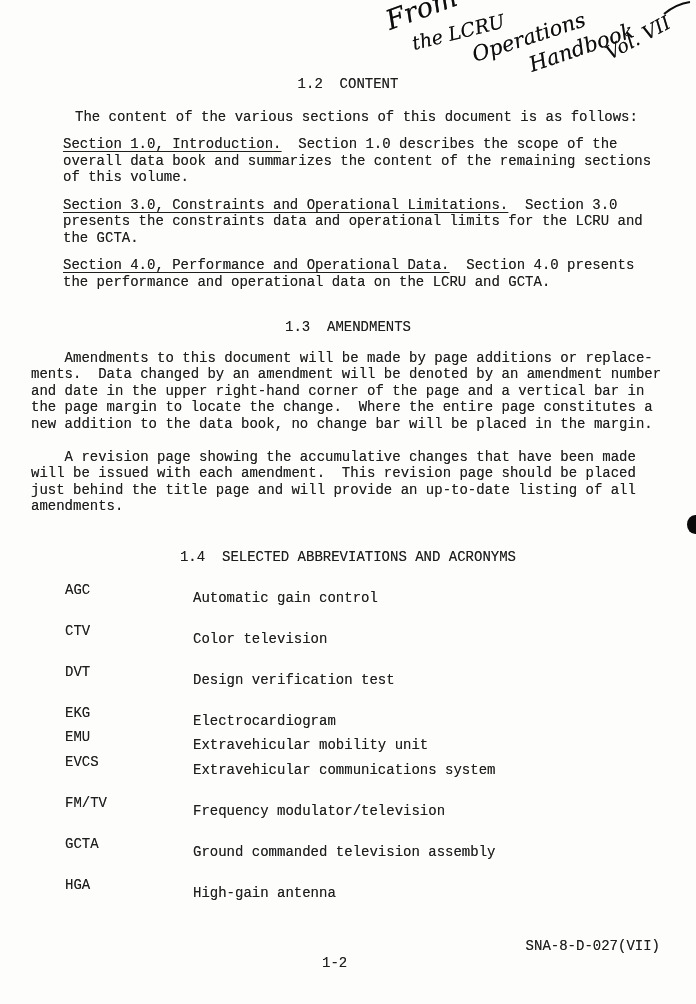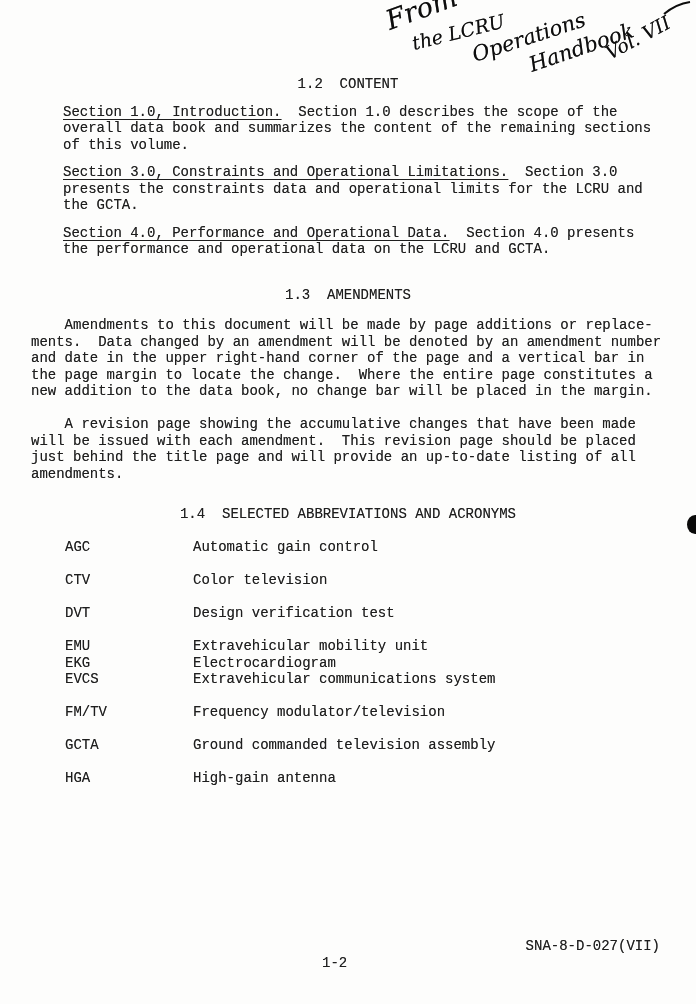--- a/index.html
+++ b/index.html
@@ -91,6 +91,7 @@
 
   <div class="h-center heading-12">1.2  CONTENT</div>
 
+  <div class="intro typed">The content of the various sections of this document is as follows:</div>
 
   <p class="section-block"><span class="section-title">Section 1.0, Introduction.</span><span>  Section 1.0 describes the scope of the
 overall data book and summarizes the content of the remaining sections

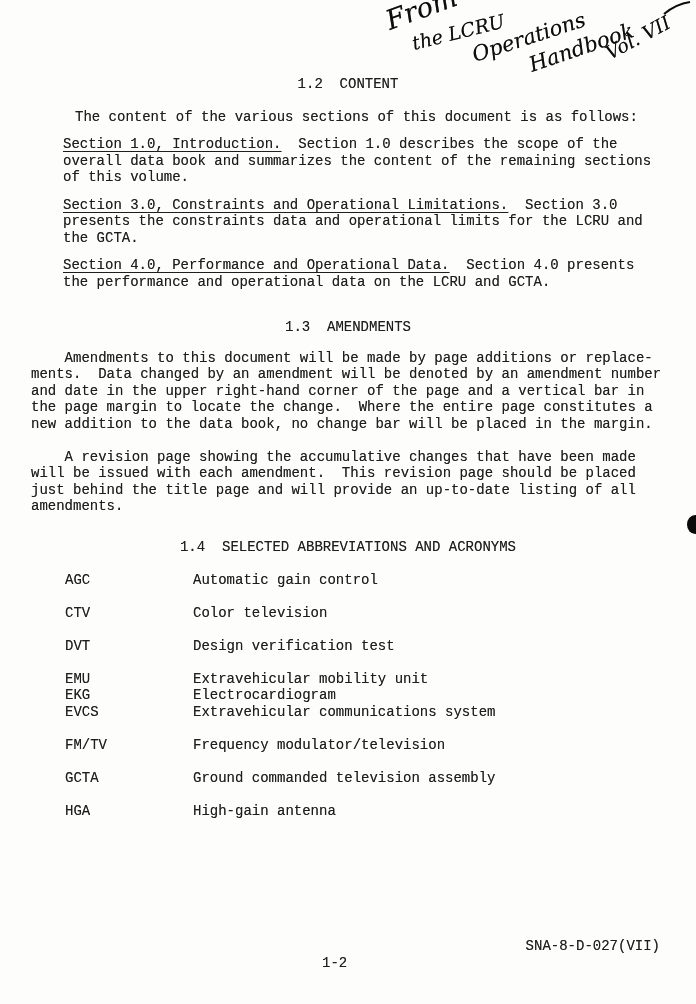--- a/index.html
+++ b/index.html
@@ -35,7 +35,7 @@
   .h13 { margin-top: 29px; }
   .amend-p1 { margin: 14px 0 11px 31px; }
   .amend-p2 { margin: 16.5px 0 0 31px; }
-  .h14 { margin-top: 24px; }
+  .h14 { margin-top: 34px; }
   .abbrev-list { margin: 16.5px 0 0 65px; }
   .abbrev-group + .abbrev-group { margin-top: 16.5px; }
   .abbrev-row { display: flex; }

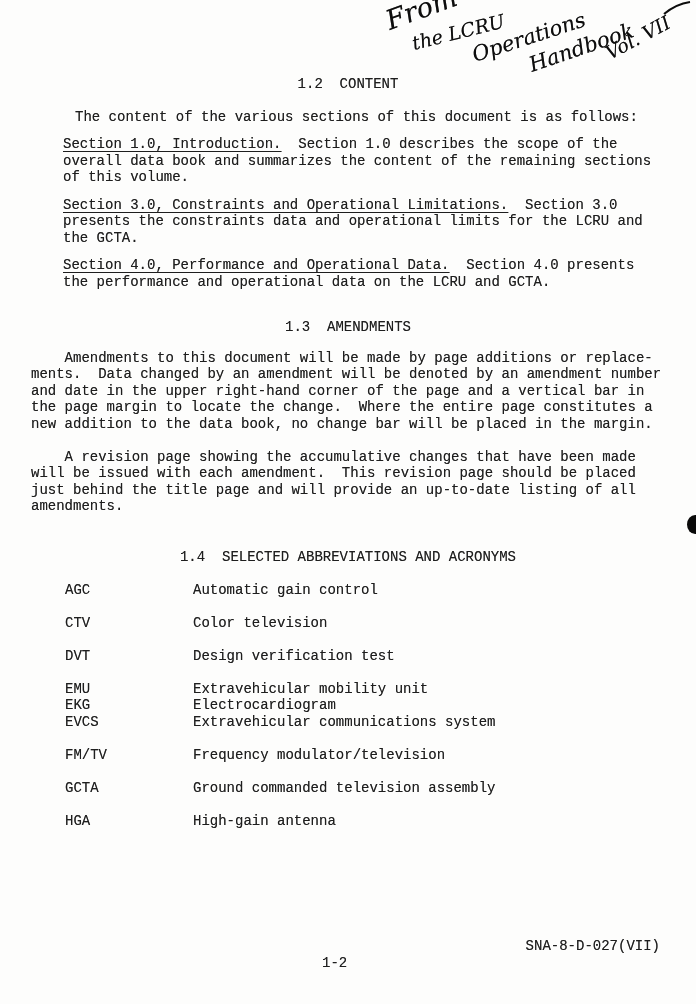--- a/index.html
+++ b/index.html
@@ -40,7 +40,7 @@
   .abbrev-group + .abbrev-group { margin-top: 16.5px; }
   .abbrev-row { display: flex; }
   .abbrev-acronym { width: 128px; flex: 0 0 128px; white-space: pre; }
-  .abbrev-def { white-space: pre; }
+  .abbrev-def { white-space: pre; margin-top: 8px; }
   .footer-doc-number {
     position: absolute;
     top: 938px;

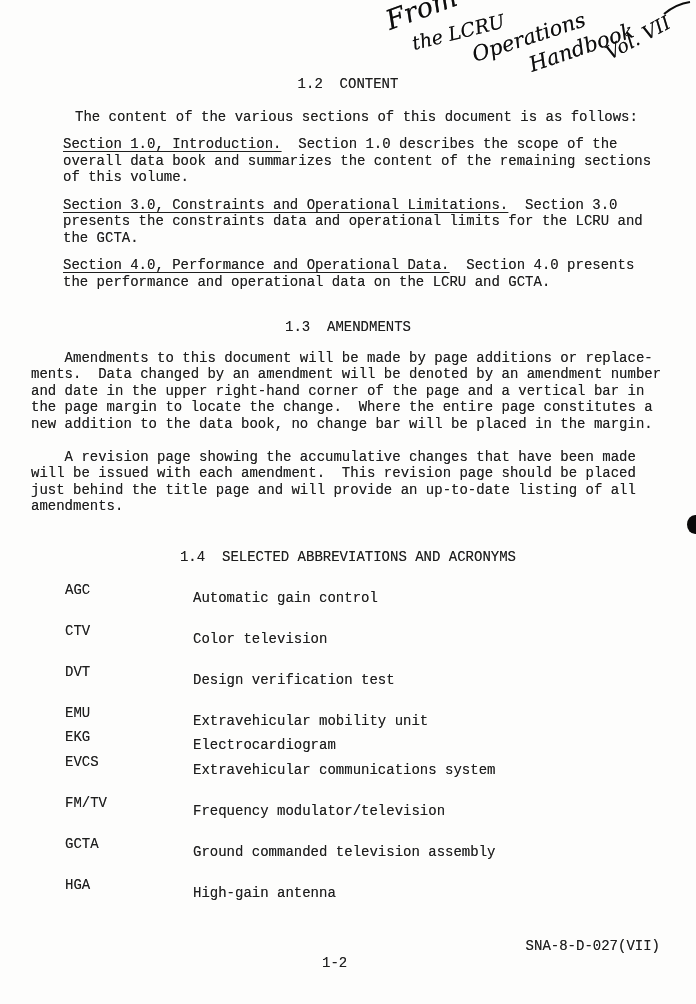--- a/index.html
+++ b/index.html
@@ -144,12 +144,12 @@
 
     <div class="abbrev-group">
       <div class="abbrev-row">
+        <span class="abbrev-acronym">EKG</span>
+        <span class="abbrev-def">Electrocardiogram</span>
+      </div>
+      <div class="abbrev-row">
         <span class="abbrev-acronym">EMU</span>
         <span class="abbrev-def">Extravehicular mobility unit</span>
-      </div>
-      <div class="abbrev-row">
-        <span class="abbrev-acronym">EKG</span>
-        <span class="abbrev-def">Electrocardiogram</span>
       </div>
       <div class="abbrev-row">
         <span class="abbrev-acronym">EVCS</span>

